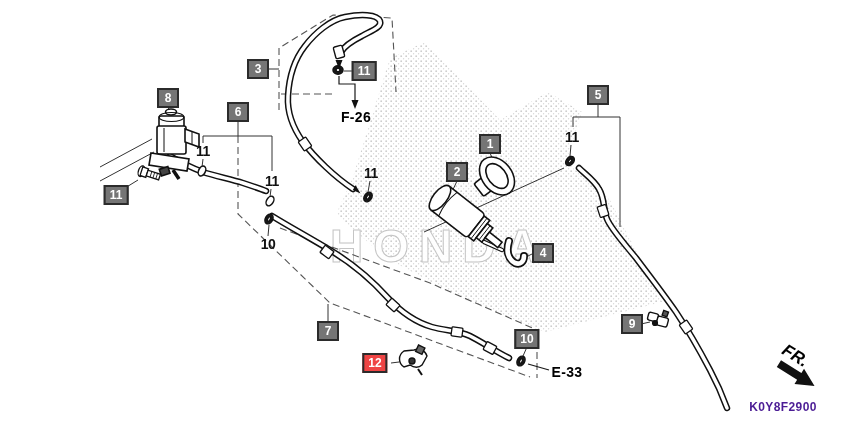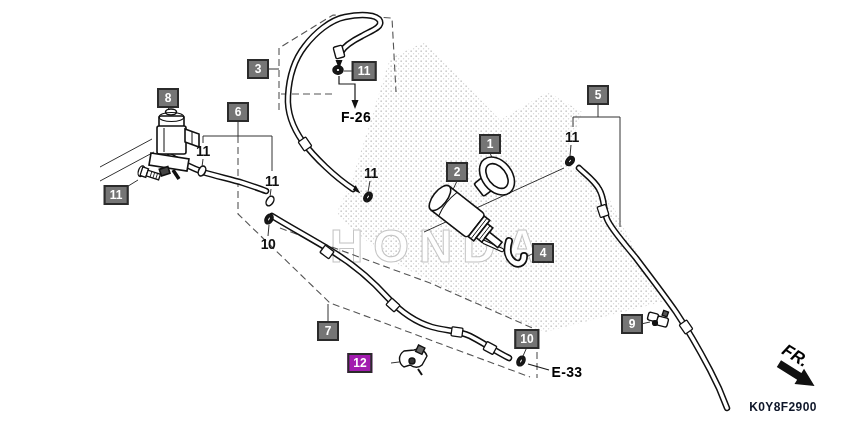--- a/index.html
+++ b/index.html
@@ -199,7 +199,7 @@
       <div class="callout" style="left: 632px; top: 324px; background: rgb(117, 117, 117); border-color: rgb(43, 43, 43);">9</div>
       <div class="callout" style="left: 527px; top: 339px; background: rgb(117, 117, 117); border-color: rgb(43, 43, 43);">10</div>
       <div class="callout" style="left: 364px; top: 71px; background: rgb(117, 117, 117); border-color: rgb(43, 43, 43);">11</div>
-      <div class="callout" style="left: 360px; top: 363px; background: #a21caf; border-color: rgb(43, 43, 43);">12</div>
+      <div class="callout" style="left: 375px; top: 363px; background: #ef4444; border-color: rgb(43, 43, 43);">12</div>
       <div class="callout" style="left: 116px; top: 195px; background: rgb(117, 117, 117); border-color: rgb(43, 43, 43);">11</div>
       <div class="plabel" style="left: 203px; top: 151px;">11</div>
       <div class="plabel" style="left: 272px; top: 181px;">11</div>

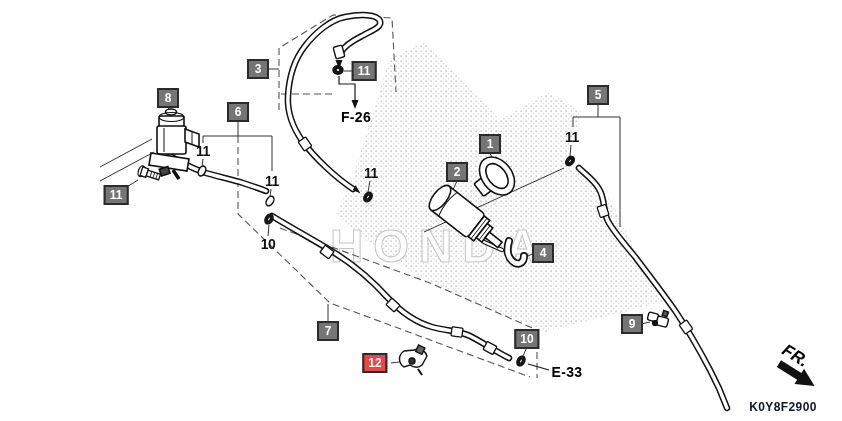--- a/index.html
+++ b/index.html
@@ -14,7 +14,7 @@
   .ref-label{position:absolute;transform:translate(-50%,-50%);font:bold 14px/1 "Liberation Sans",sans-serif;
           color:#000000;z-index:2;letter-spacing:0.3px;white-space:nowrap;cursor:pointer;}
   .part-code{position:absolute;transform:translate(-50%,-50%);font:bold 12px/1 "Liberation Sans",sans-serif;
-          color:#0f172a;z-index:2;letter-spacing:0.4px;white-space:nowrap;}
+          color:#4c1d95;z-index:2;letter-spacing:0.4px;white-space:nowrap;}
 </style>
 </head>
 <body>

